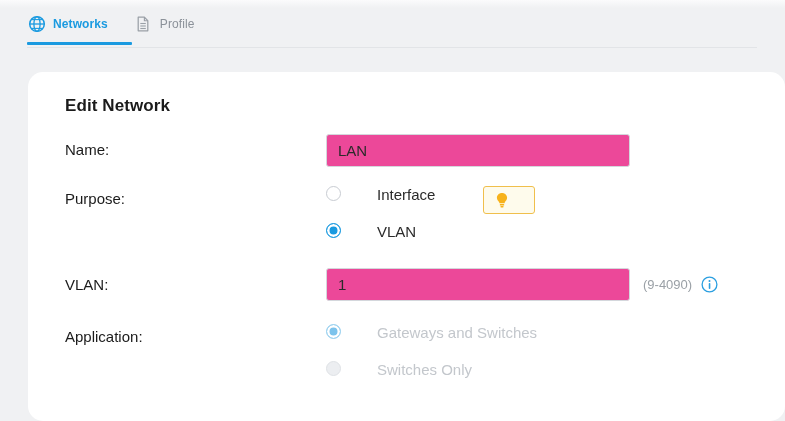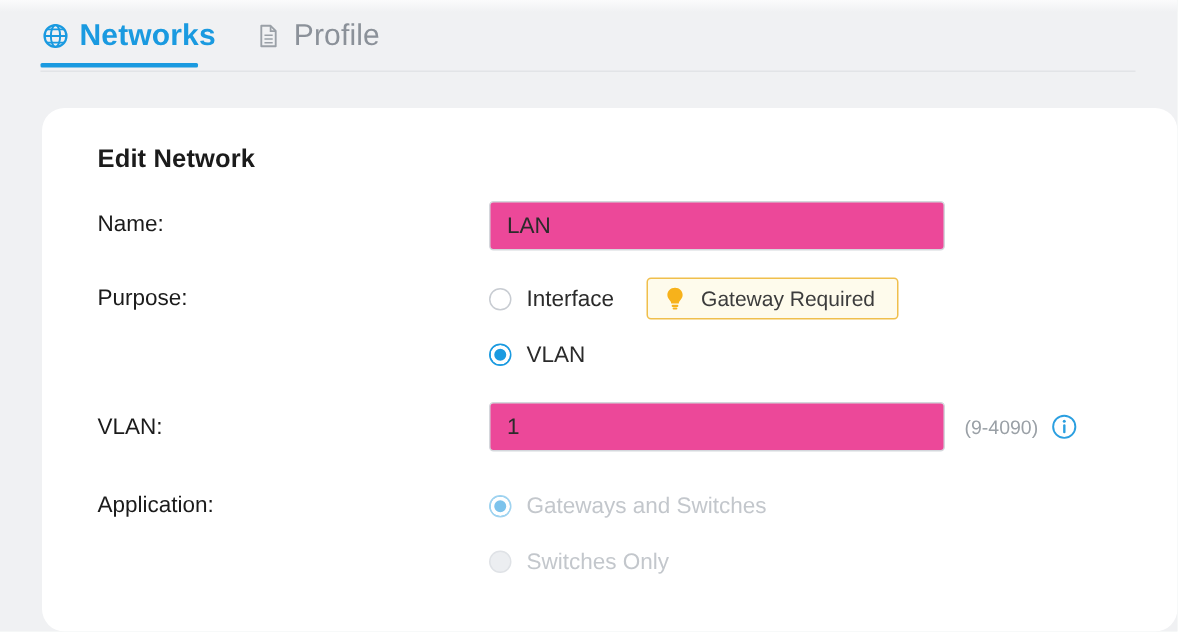--- a/index.html
+++ b/index.html
@@ -70,7 +70,7 @@
     margin-right: 7px;
   }
   .tab .tab-label {
-    font-size: 20px;
+    font-size: 12px;
     color: #8b9199;
     letter-spacing: .1px;
     white-space: nowrap;

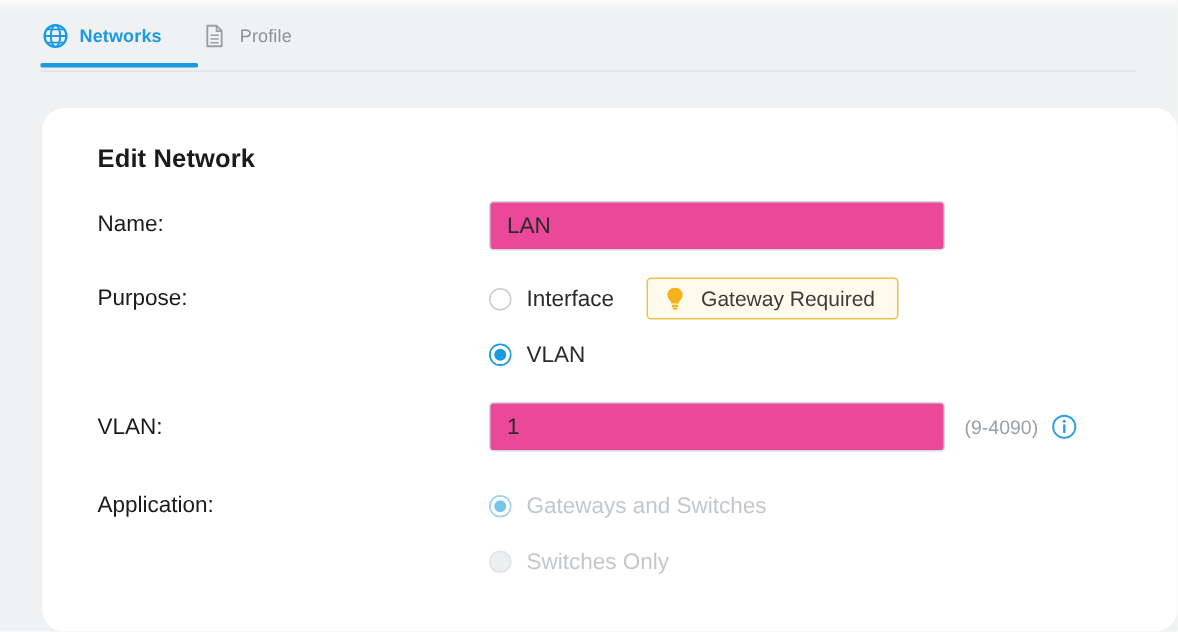--- a/index.html
+++ b/index.html
@@ -178,8 +178,8 @@
   
   .radio-line {
     display: flex;
-    align-items: center;
     height: 26px;
+    gap: 26px;
   }
   .radio-line + .radio-line { margin-top: 11px; }
 

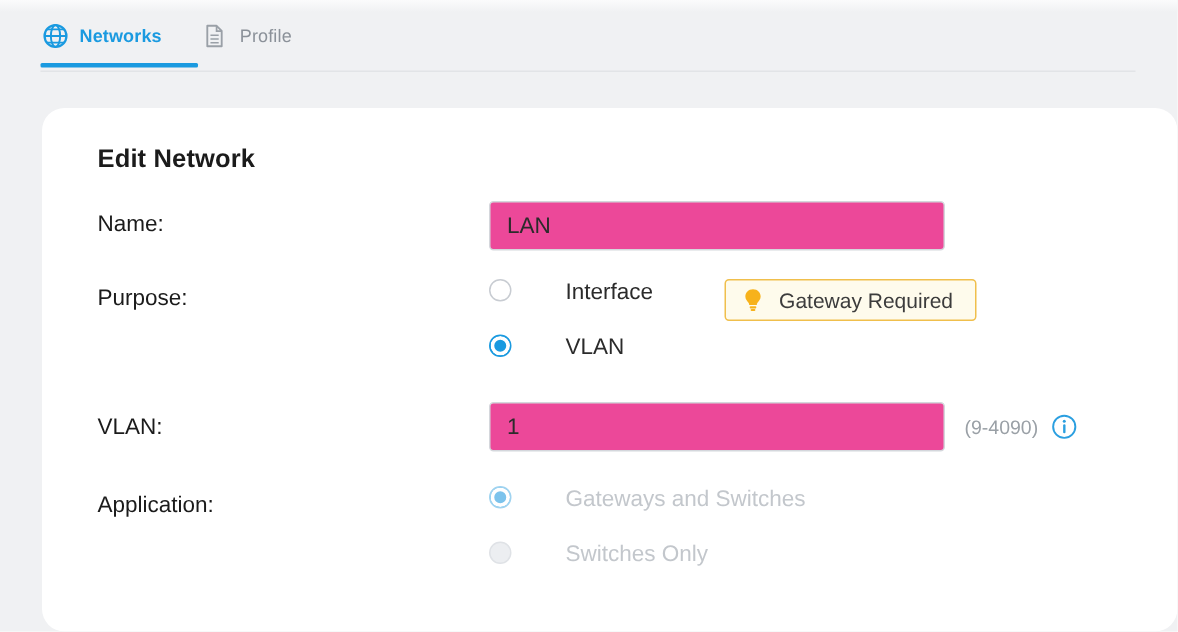--- a/index.html
+++ b/index.html
@@ -319,7 +319,6 @@
                   <rect x="5.4" y="14.0" width="3.2" height="1.4" rx=".7" fill="#f7b21b"></rect>
                 </svg>
               </span>
-              <span class="badge-text">Gateway Required</span>
             </span>
           </div>
 

